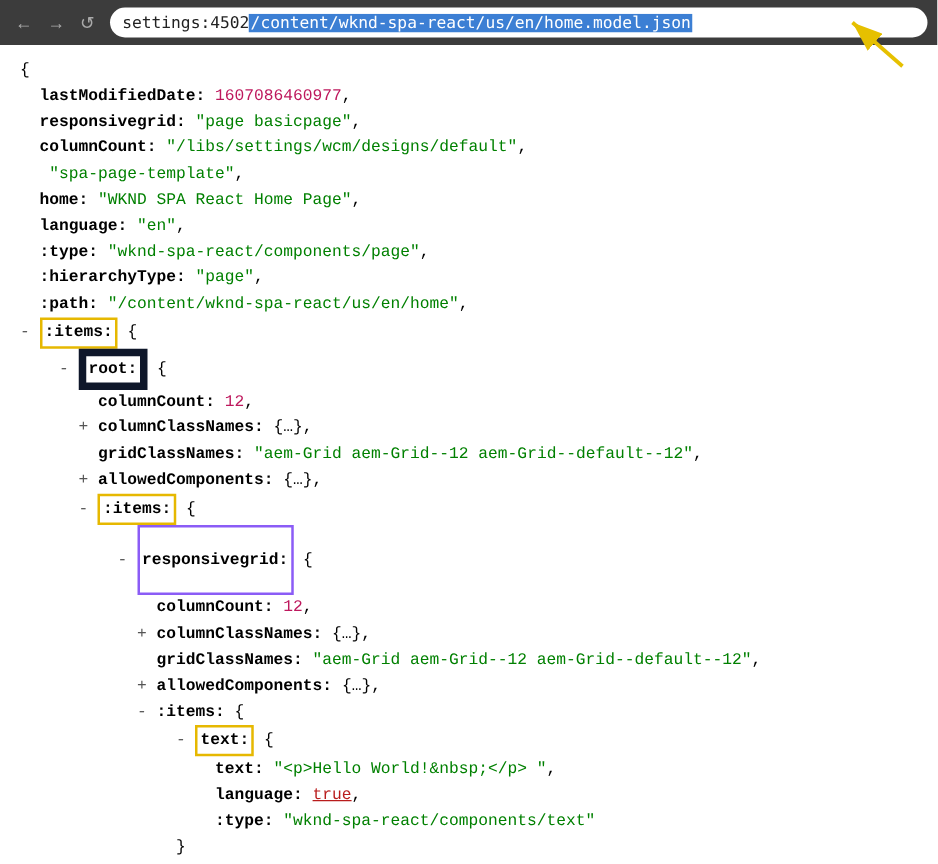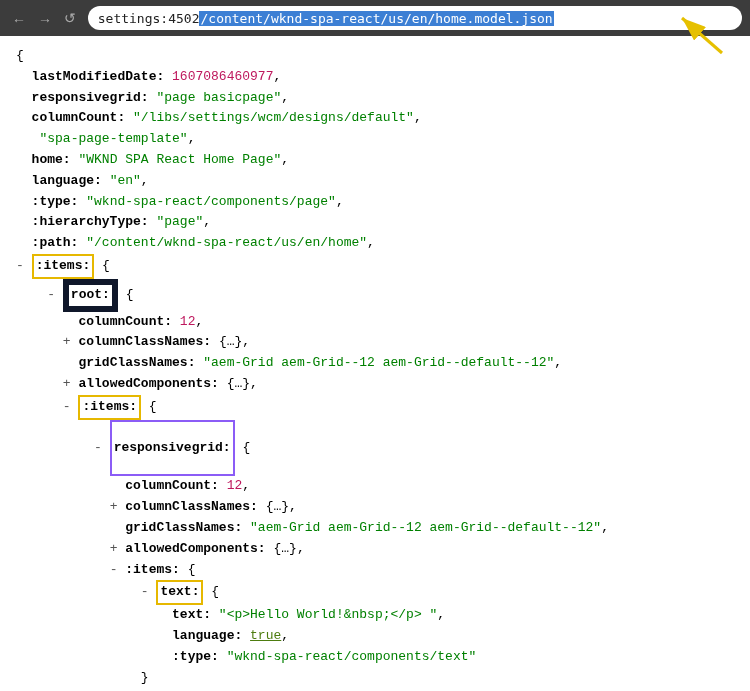--- a/index.html
+++ b/index.html
@@ -74,7 +74,7 @@
     .key { color: #000; font-weight: bold; }
     .string-value { color: #008000; }
     .number-value { color: #be185d; }
-    .bool-value { color: #4d7c0f; text-decoration: underline; }
+    .bool-value { color: #b91c1c; text-decoration: underline; }
     .punctuation { color: #000; }
     .indent { display: inline-block; }
 

